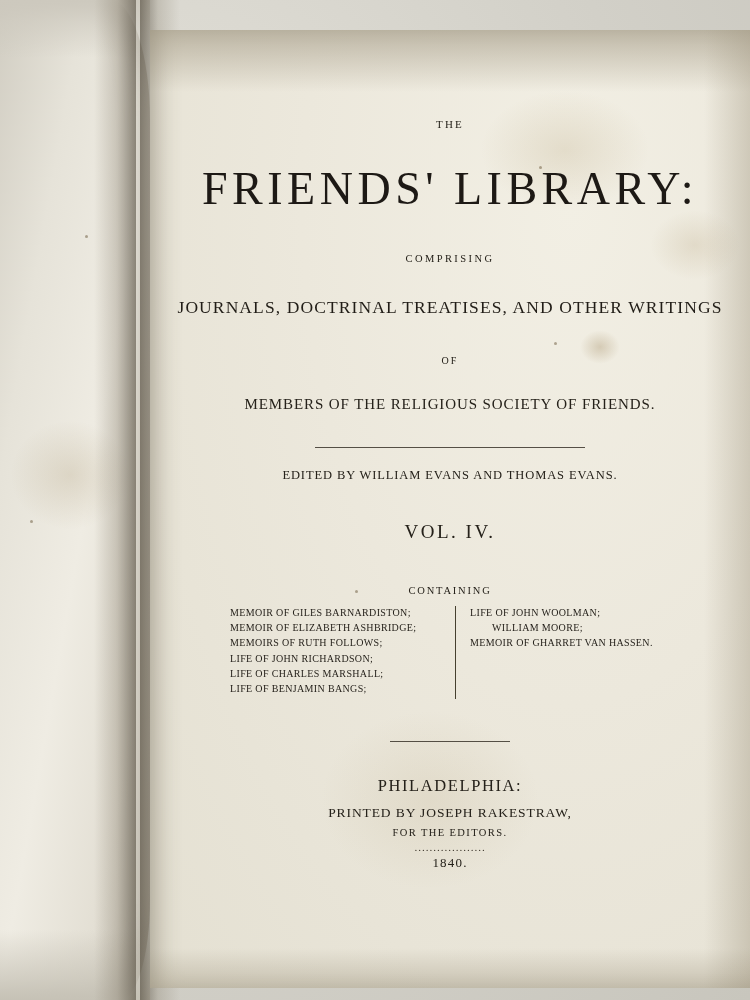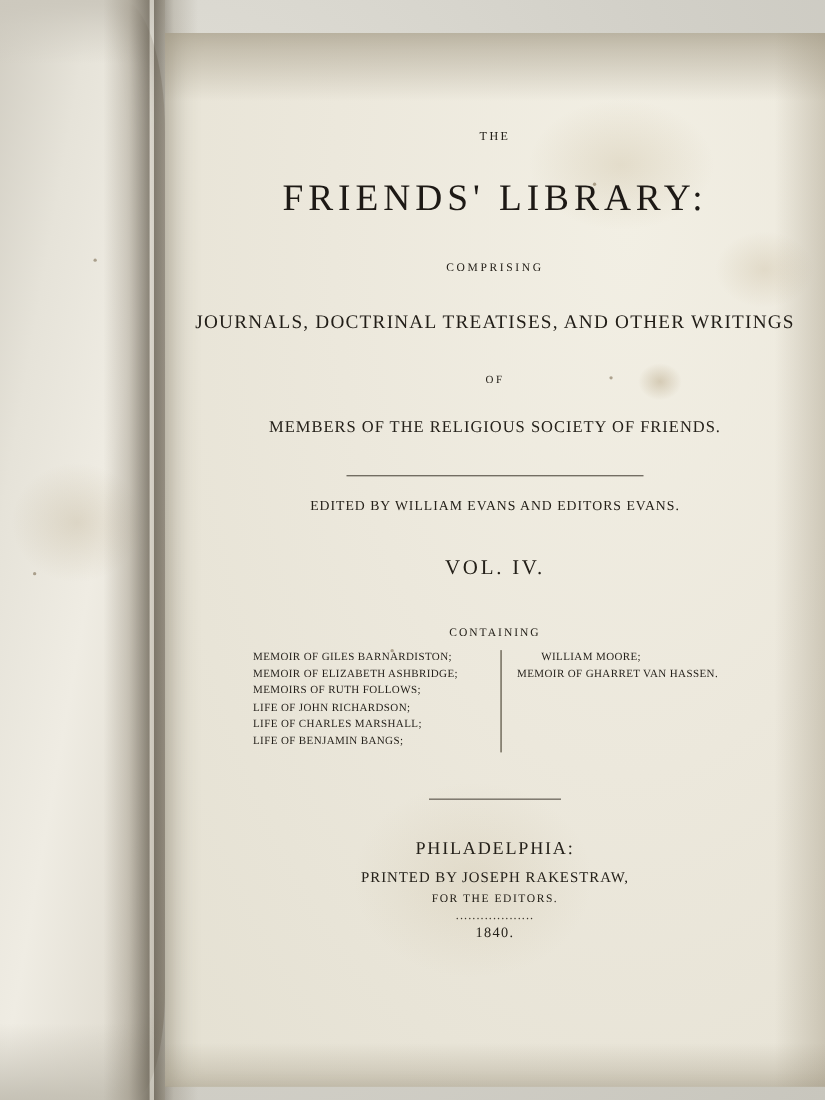--- a/index.html
+++ b/index.html
@@ -113,7 +113,7 @@
   }
   .maintitle {
     margin-top: 32px;
-    font-size: 34px;
+    font-size: 46px;
     letter-spacing: 4.5px;
     font-weight: 400;
     color: #1d1915;

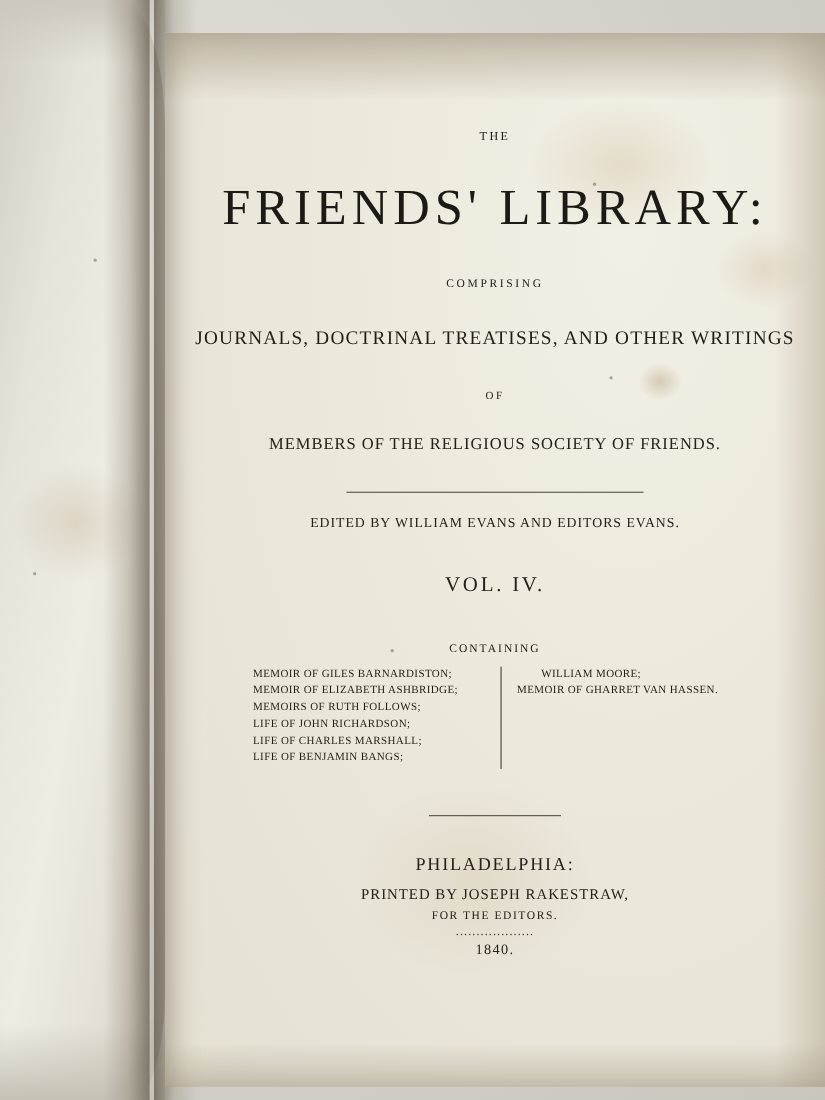--- a/index.html
+++ b/index.html
@@ -256,7 +256,7 @@
 
       <div class="rule"></div>
 
-      <div class="line editedby">EDITED BY WILLIAM EVANS AND EDITORS EVANS.</div>
+      <div class="line editedby">EDITED BY WILLIAM EVANS AND THOMAS EVANS.</div>
 
       <div class="line vol">VOL. IV.</div>
 

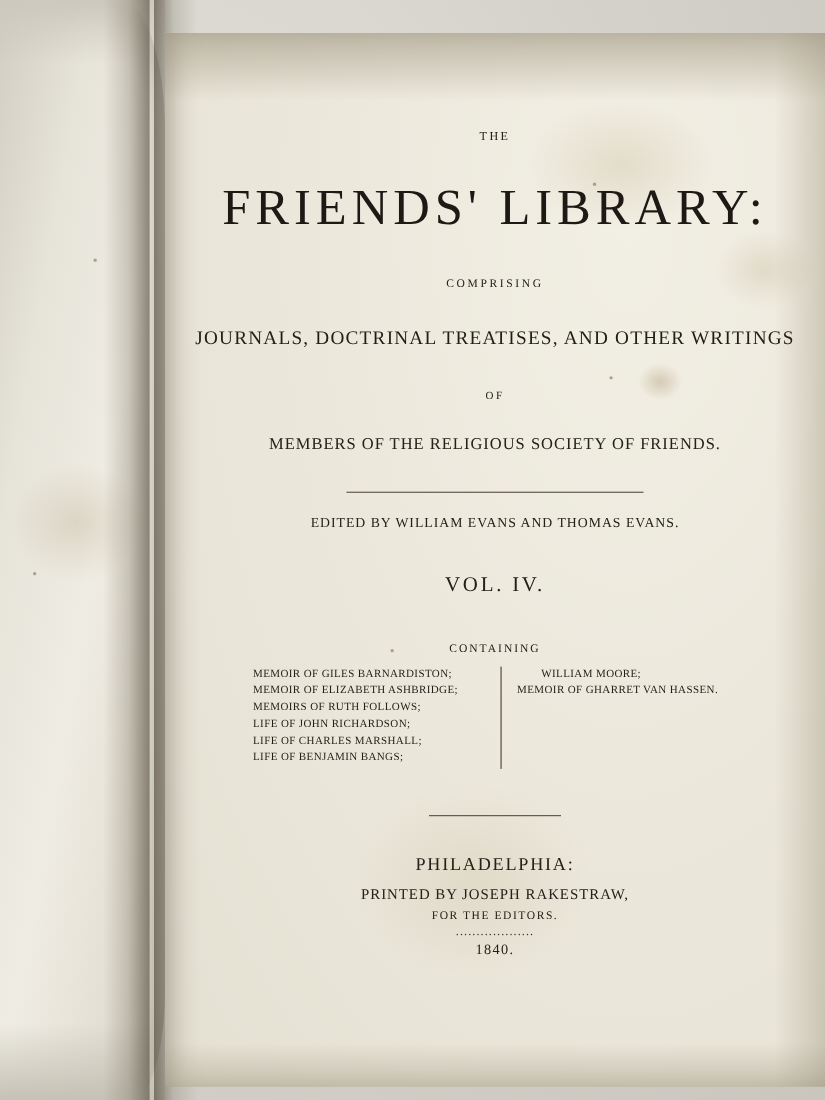--- a/index.html
+++ b/index.html
@@ -273,6 +273,7 @@
         </div>
         <div class="col divider"></div>
         <div class="col right">
+          <div>LIFE OF JOHN WOOLMAN;</div>
           <div class="sub">WILLIAM MOORE;</div>
           <div>MEMOIR OF GHARRET VAN HASSEN.</div>
         </div>

